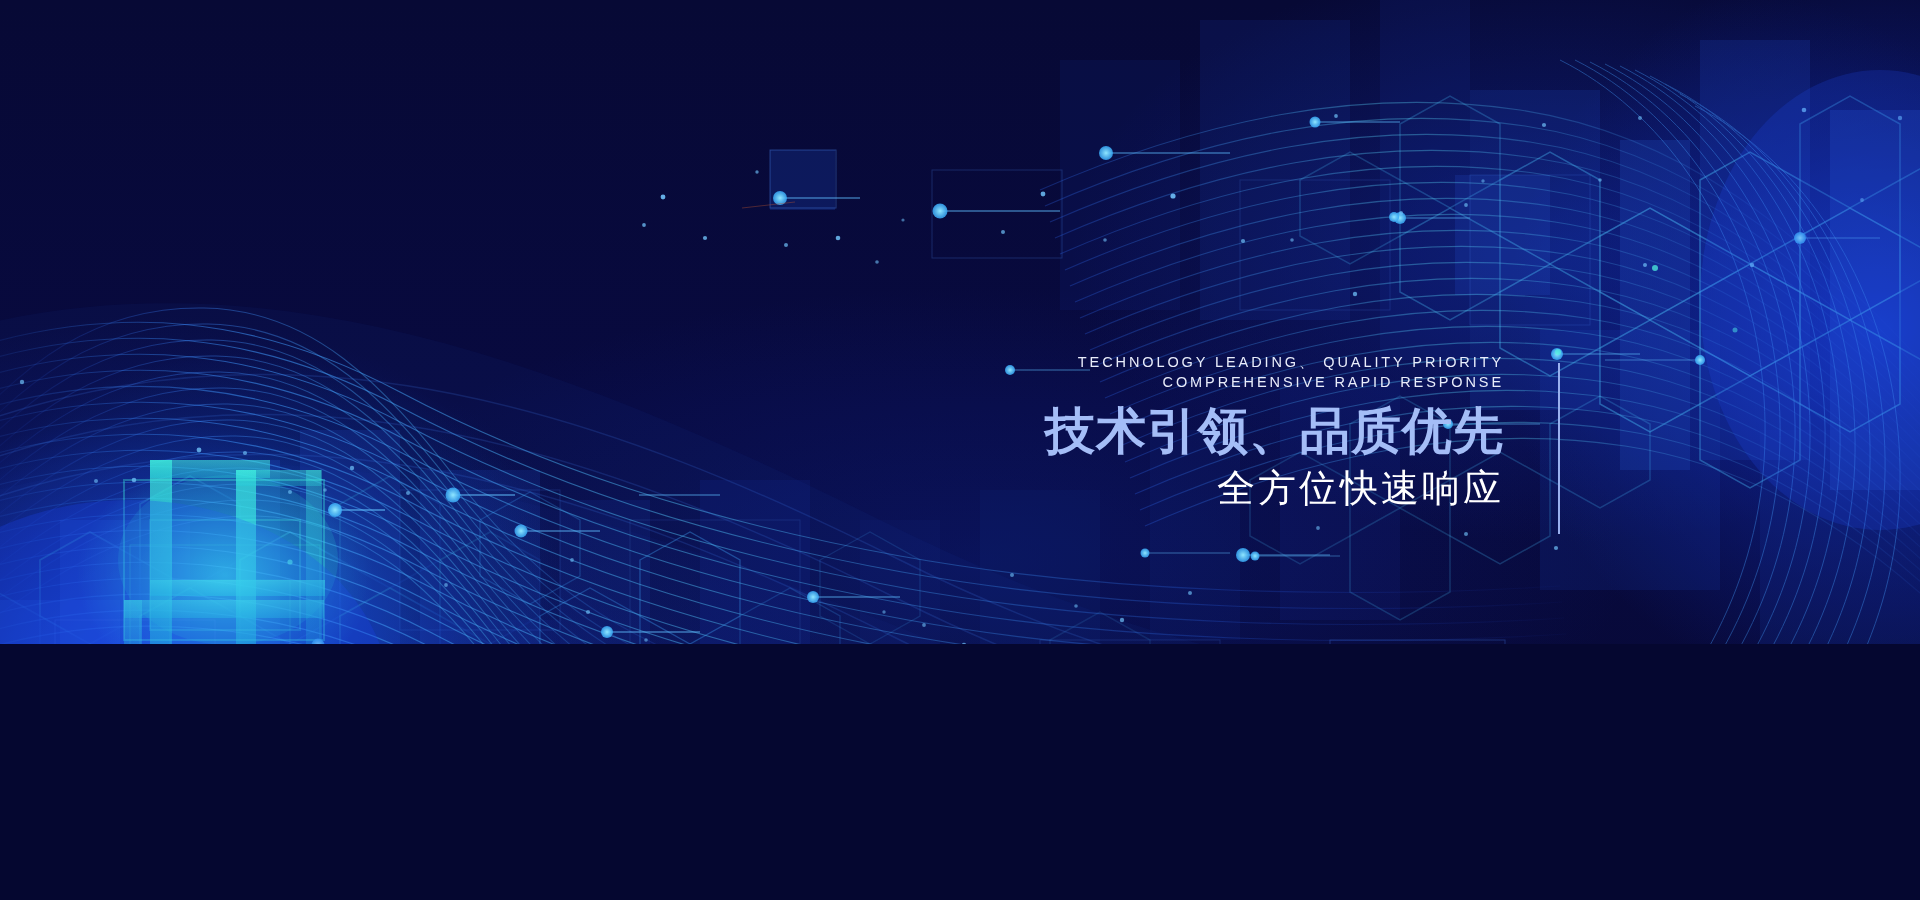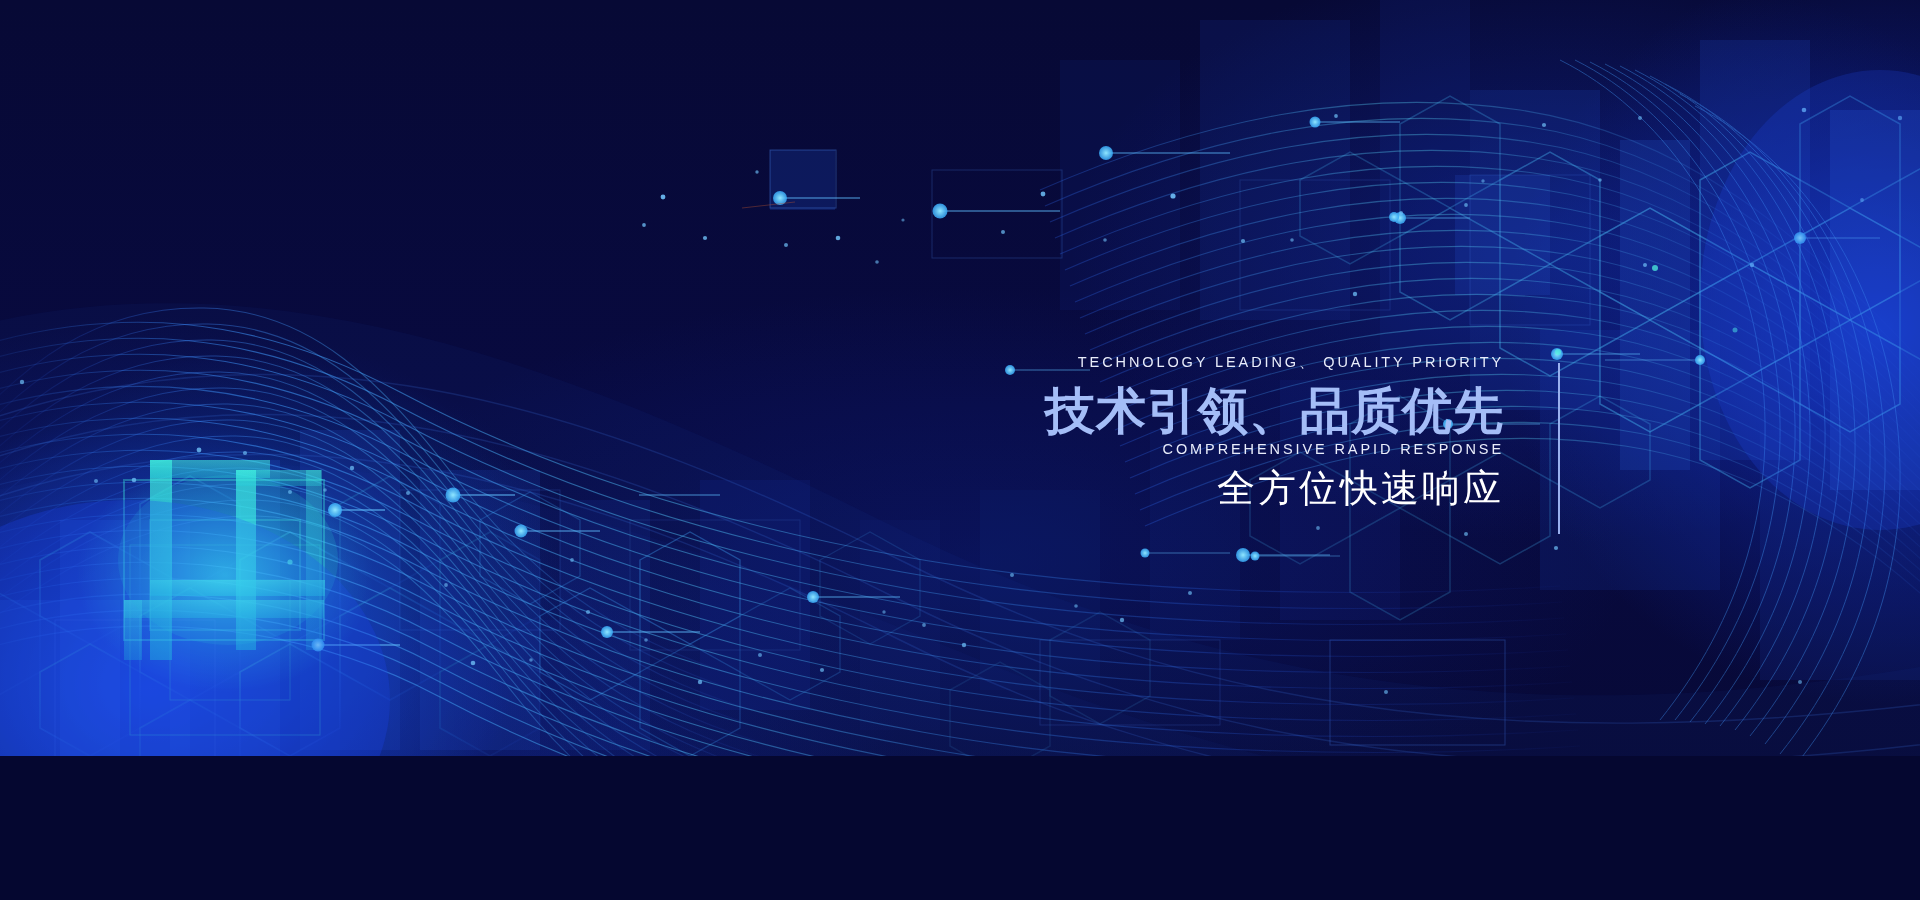--- a/index.html
+++ b/index.html
@@ -18,7 +18,7 @@
   #banner {
     position: relative;
     width: 1920px;
-    height: 756px;
+    height: 644px;
     overflow: hidden;
     background: #0369a1;
   }

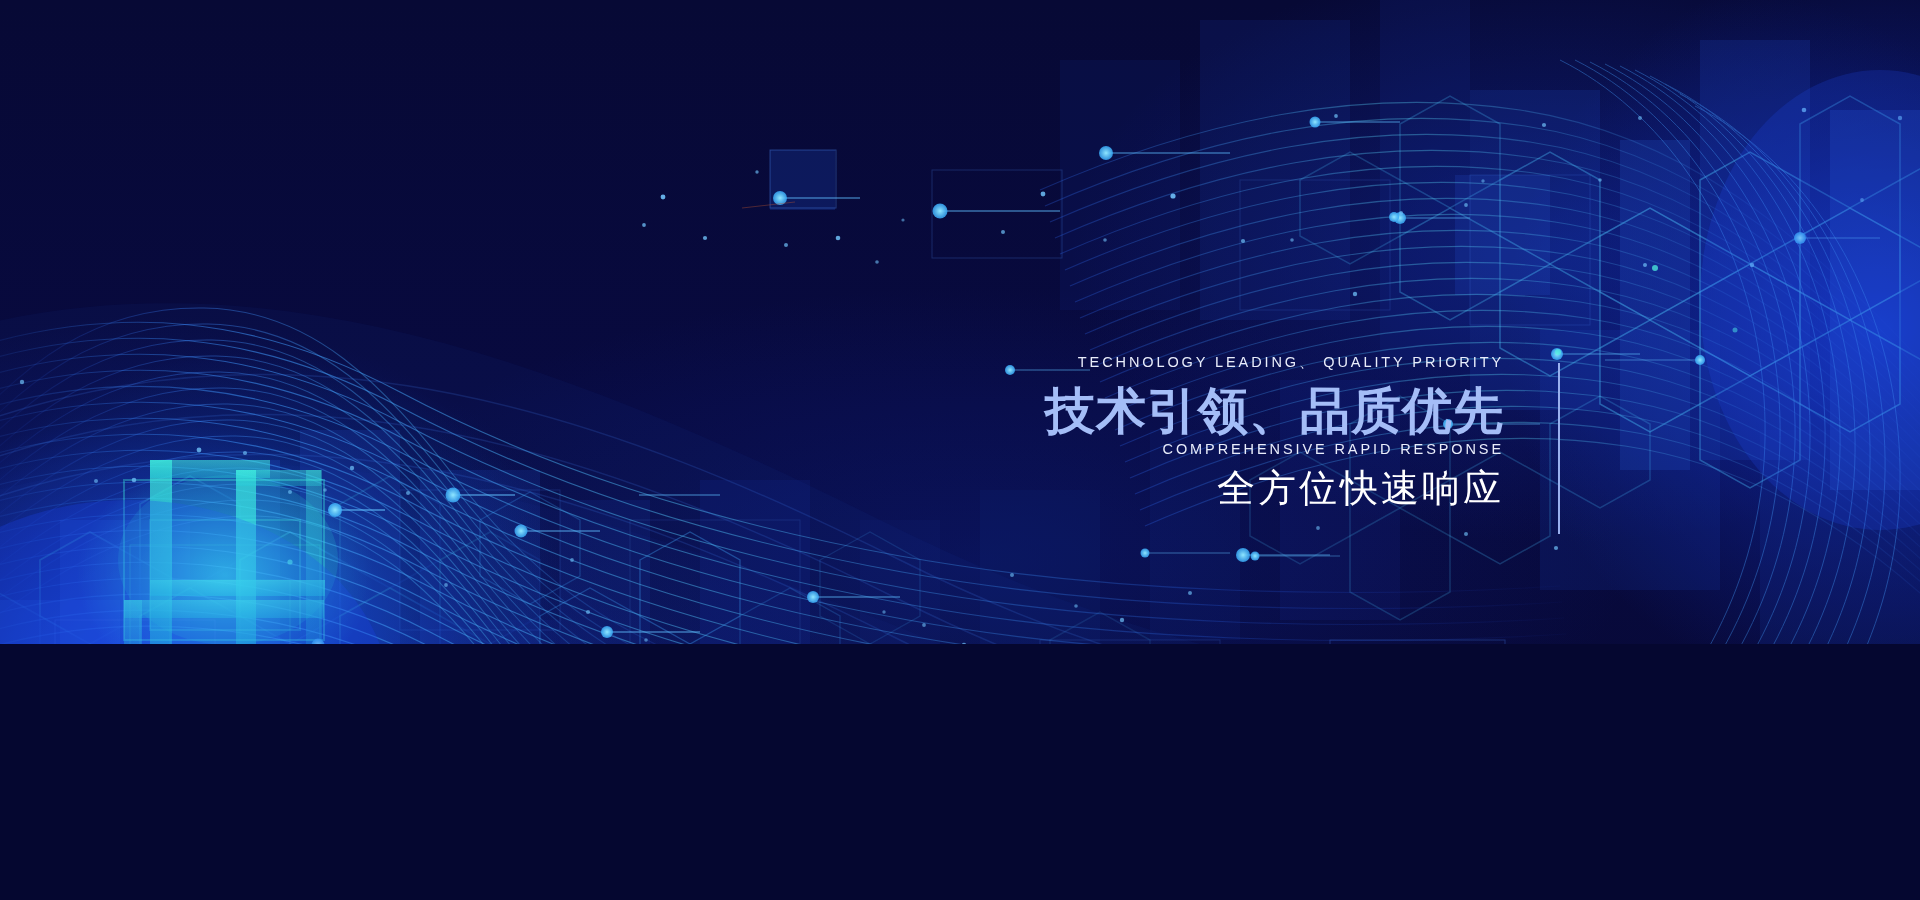--- a/index.html
+++ b/index.html
@@ -464,8 +464,8 @@
 
   <div id="text-block">
     <div id="eyebrow-line-1">TECHNOLOGY LEADING、 QUALITY PRIORITY</div>
+    <div id="eyebrow-line-2">COMPREHENSIVE RAPID RESPONSE</div>
     <div id="headline-1">技术引领、品质优先</div>
-    <div id="eyebrow-line-2">COMPREHENSIVE RAPID RESPONSE</div>
     <div id="headline-2">全方位快速响应</div>
   </div>
 

